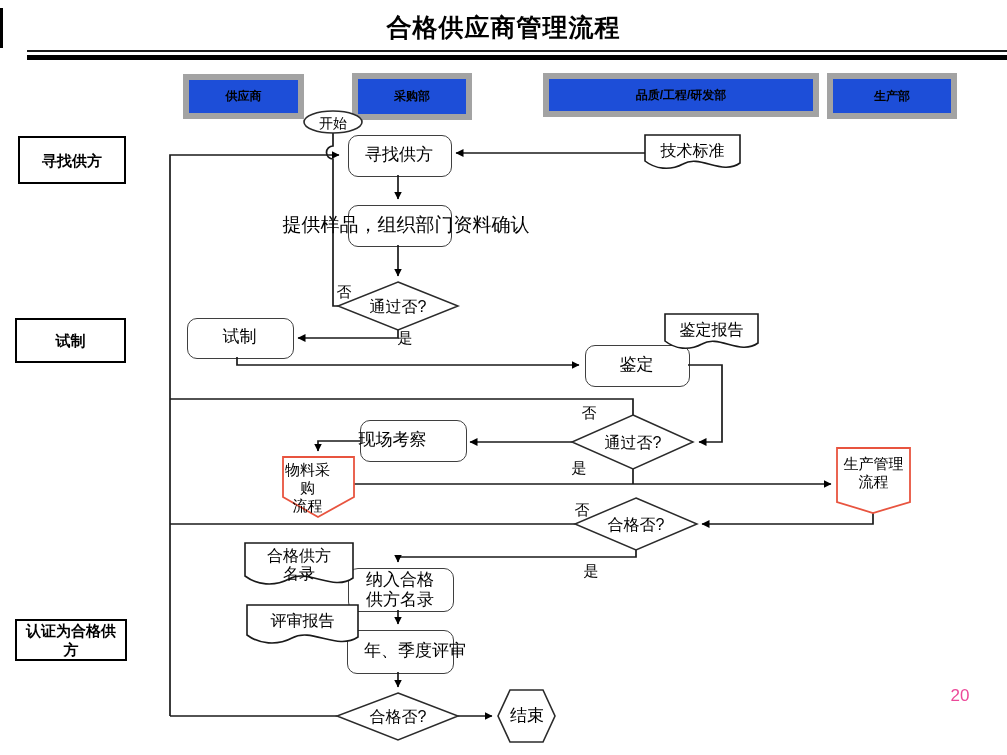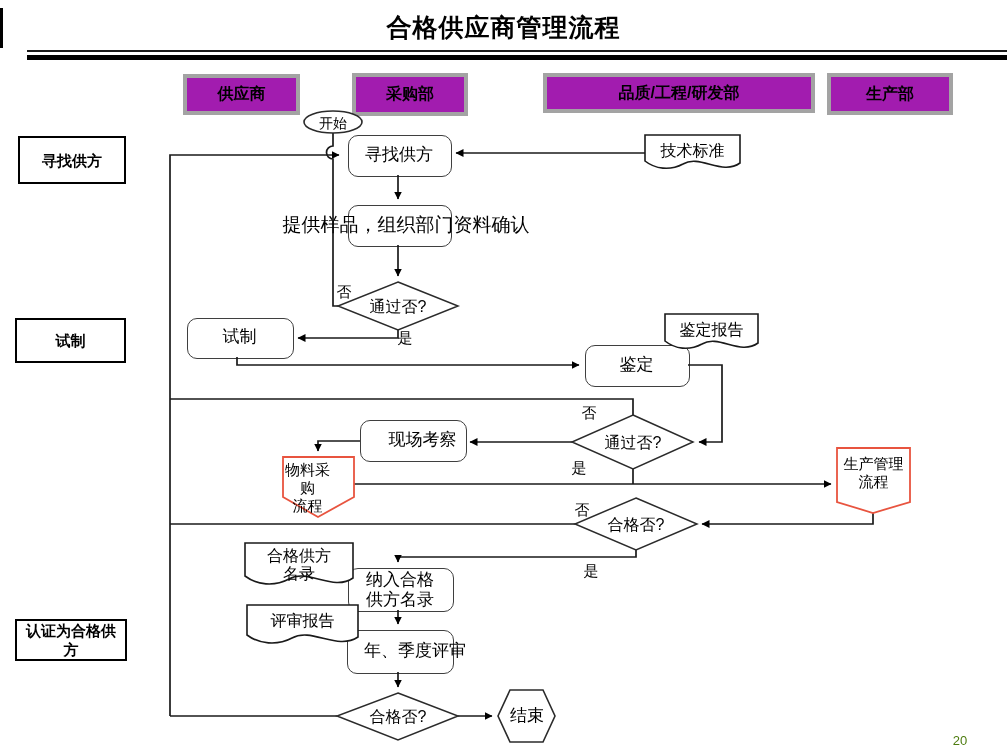--- a/index.html
+++ b/index.html
@@ -10,7 +10,7 @@
   .rule-thin{left:27px;right:0;top:50px;height:2px;background:#1a1a1a;}
   .rule-thick{left:27px;right:0;top:55px;height:5px;background:#000;}
   .edge-mark{left:0;top:8px;width:3px;height:40px;background:#000;}
-  .lane{border:4px solid #a3a3a3;background:#a21caf;font-weight:bold;font-size:16px;
+  .lane{border:6px solid #a3a3a3;background:#1d4ed8;font-weight:bold;font-size:12px;
         display:flex;align-items:center;justify-content:center;}
   .stage{border:2px solid #000;background:#fff;font-weight:bold;font-size:15px;line-height:19px;
          display:flex;align-items:center;justify-content:center;text-align:center;}

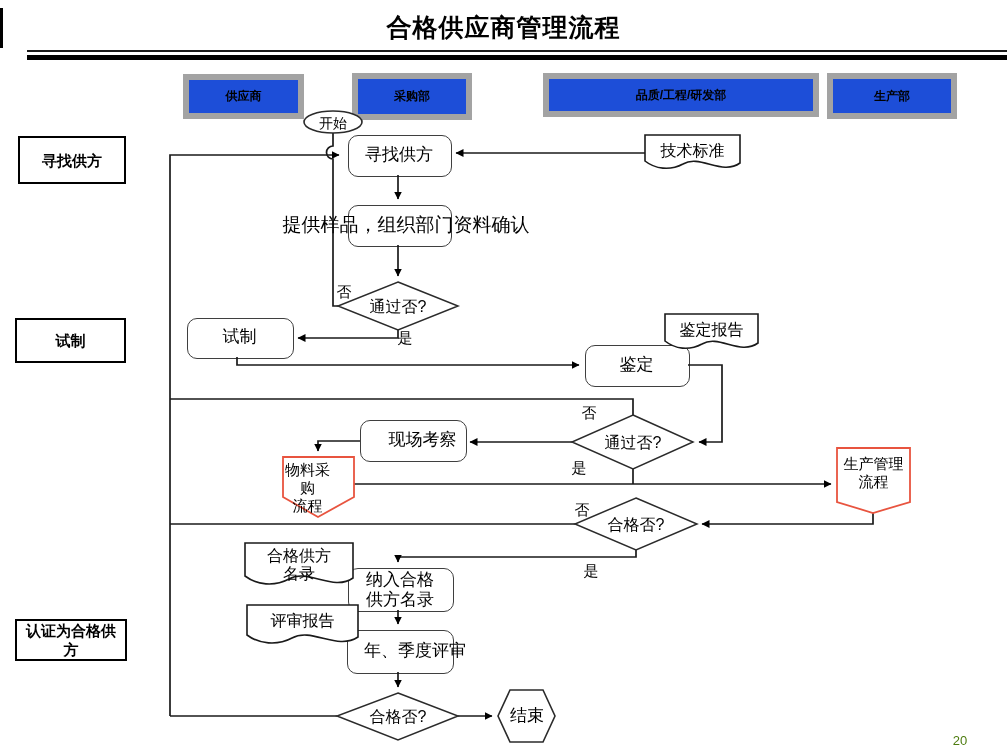--- a/index.html
+++ b/index.html
@@ -119,7 +119,7 @@
   <div class="lbl" style="left:585px;top:355px;width:103px;">鉴定</div>
   <div class="lbl" style="left:665px;top:320px;width:93px;font-size:16px;">鉴定报告</div>
   <div class="lbl" style="left:573px;top:433px;width:120px;font-size:16px;">通过否?</div>
-  <div class="lbl" style="left:370px;top:430px;width:105px;">现场考察</div>
+  <div class="lbl" style="left:340px;top:430px;width:105px;">现场考察</div>
   <div class="lbl-s" style="left:283px;top:461px;width:49px;">
     <div>物料采购</div>
     <div>流程</div>

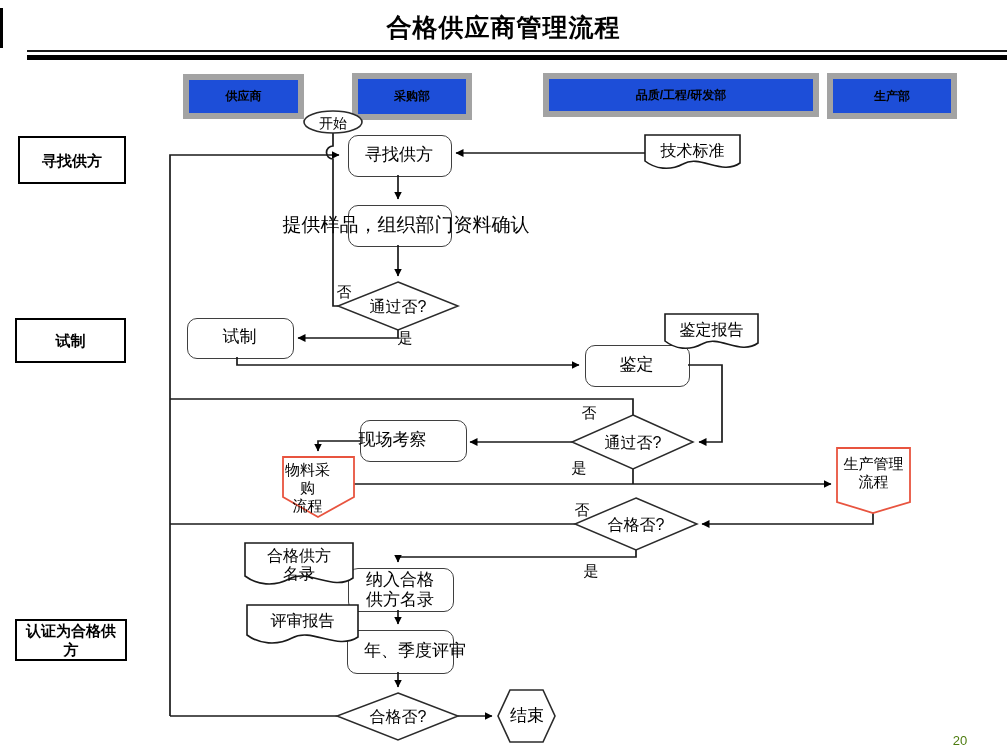--- a/index.html
+++ b/index.html
@@ -17,7 +17,7 @@
   .node{border:1.6px solid #3f3f3f;border-radius:10px;background:#fff;}
   .lbl{position:absolute;text-align:center;font-size:17px;line-height:20px;z-index:4;}
   .lbl-s{position:absolute;text-align:center;font-size:15px;line-height:18px;z-index:4;}
-  .pagenum{font-size:13px;color:#4d7c0f;margin-top:47px;}
+  .pagenum{font-size:17px;color:#ec4899;}
   svg.layer{position:absolute;left:0;top:0;z-index:3;}
   .z1{z-index:1;}
 </style>

